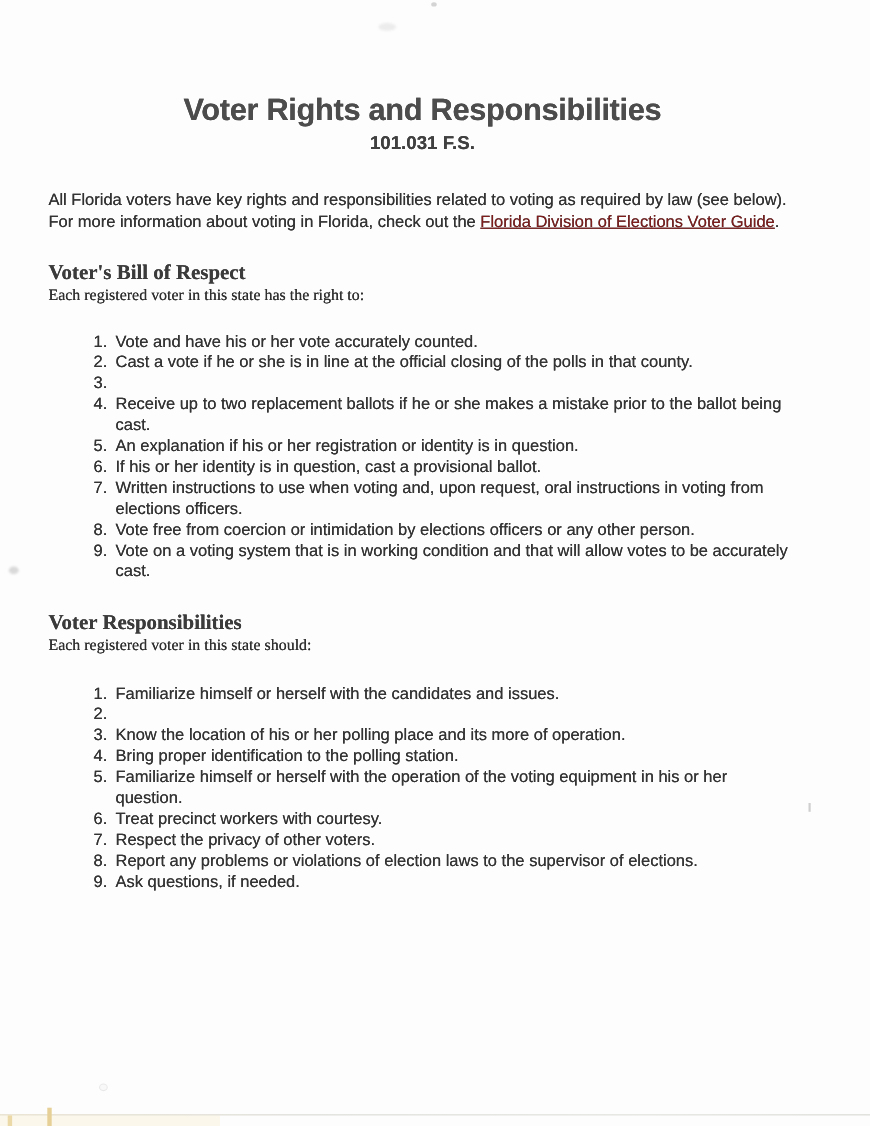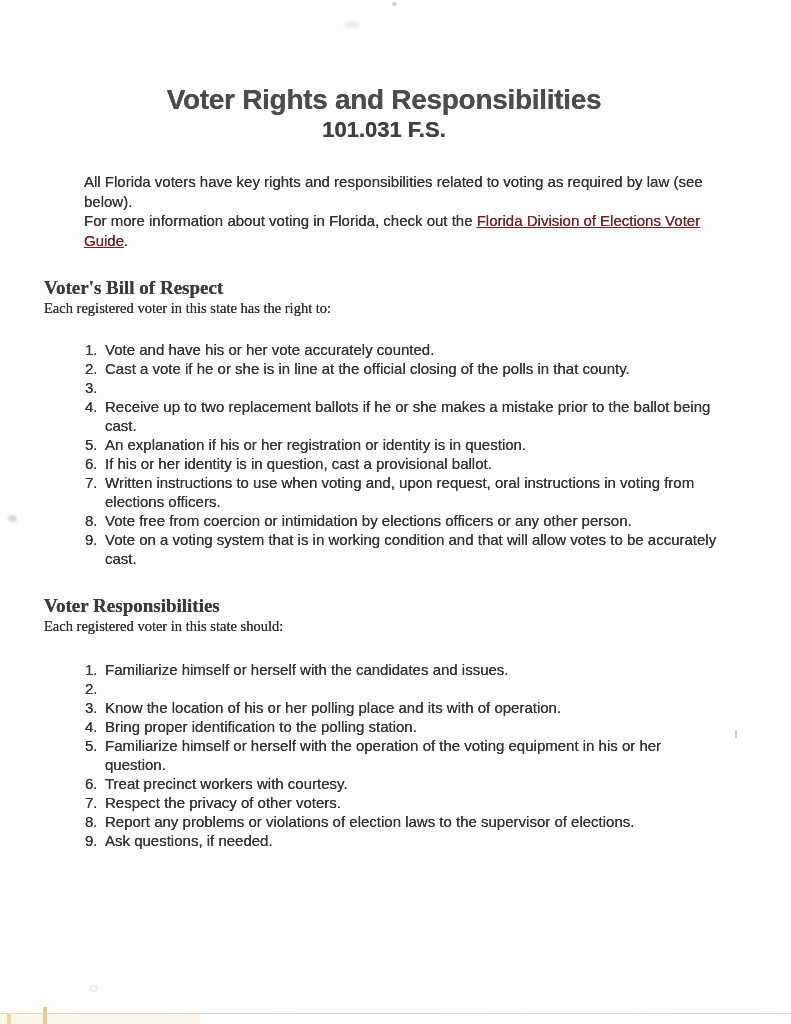--- a/index.html
+++ b/index.html
@@ -33,7 +33,7 @@
     width:700px;
     margin:2px auto 0 -10px;
     text-align:center;
-    font-size:22px;
+    font-size:17px;
     line-height:24px;
     font-weight:bold;
     color:#404040;

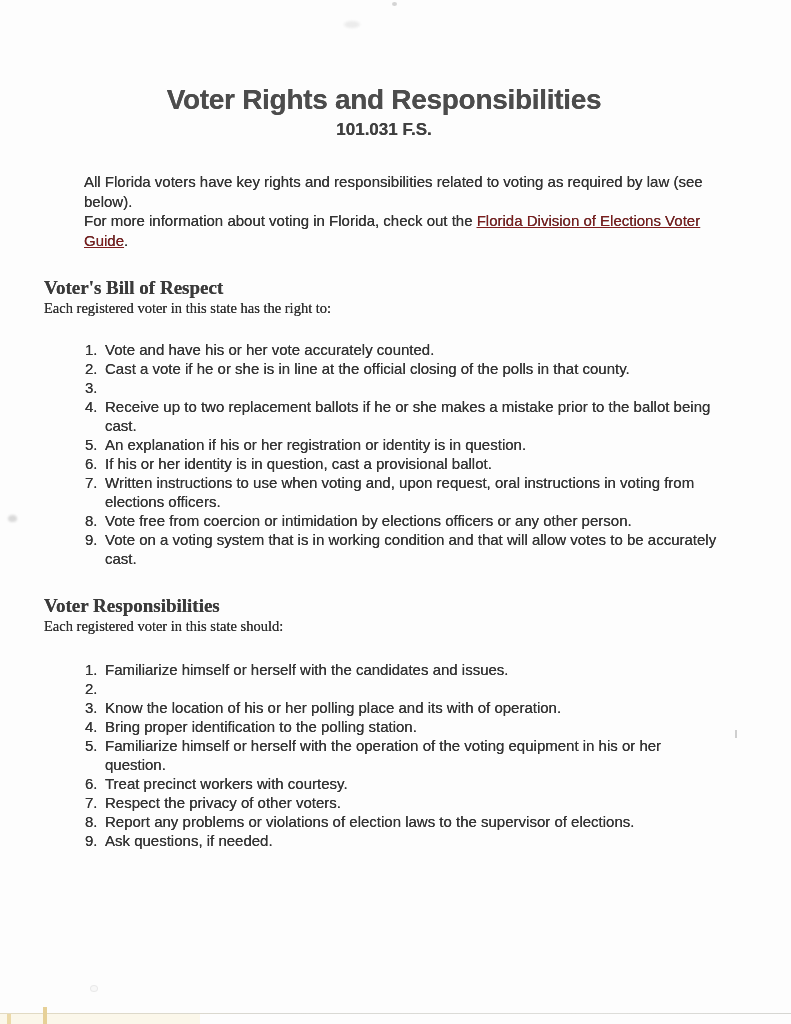--- a/index.html
+++ b/index.html
@@ -46,7 +46,6 @@
     line-height:19.5px;
     color:#333;
     text-shadow:0 0 0.3px #333;
-    margin-left:40px;
   }
   .intro a{
     color:#7f1d1d;

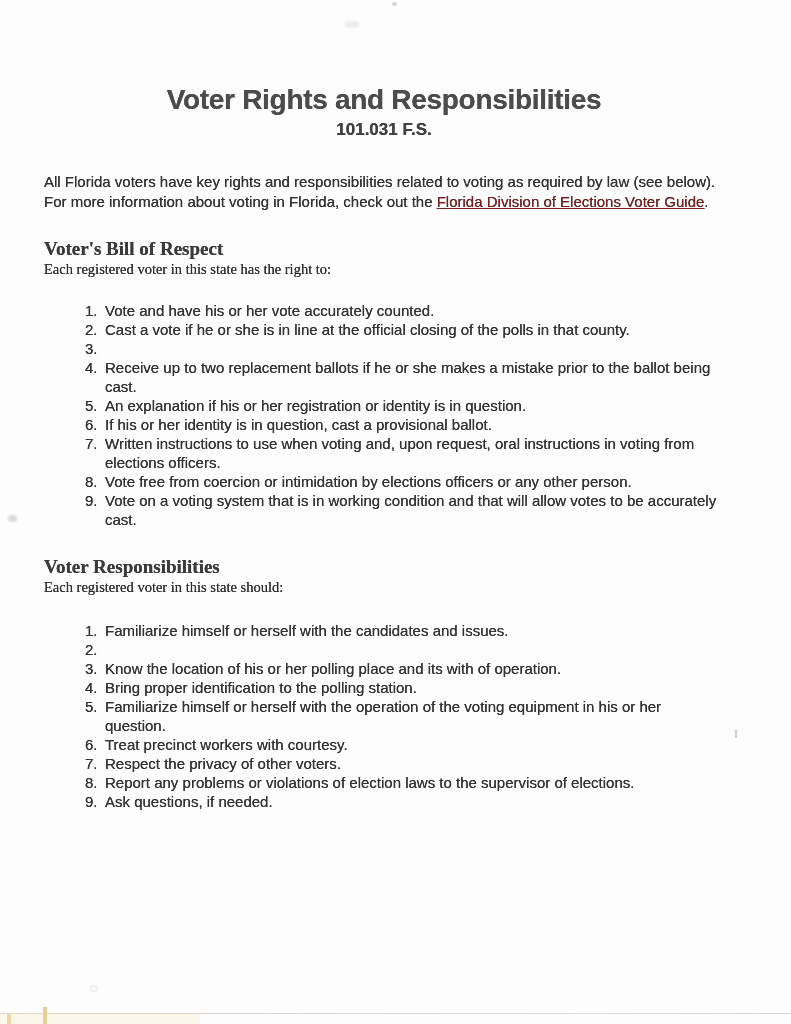--- a/index.html
+++ b/index.html
@@ -170,7 +170,7 @@
         </div>
       <div class="row">
           <span class="num">3.</span>
-          <span class="txt">Know the location of his or her polling place and its with of operation.</span>
+          <span class="txt">Know the location of his or her polling place and its more of operation.</span>
         </div>
       <div class="row">
           <span class="num">4.</span>

